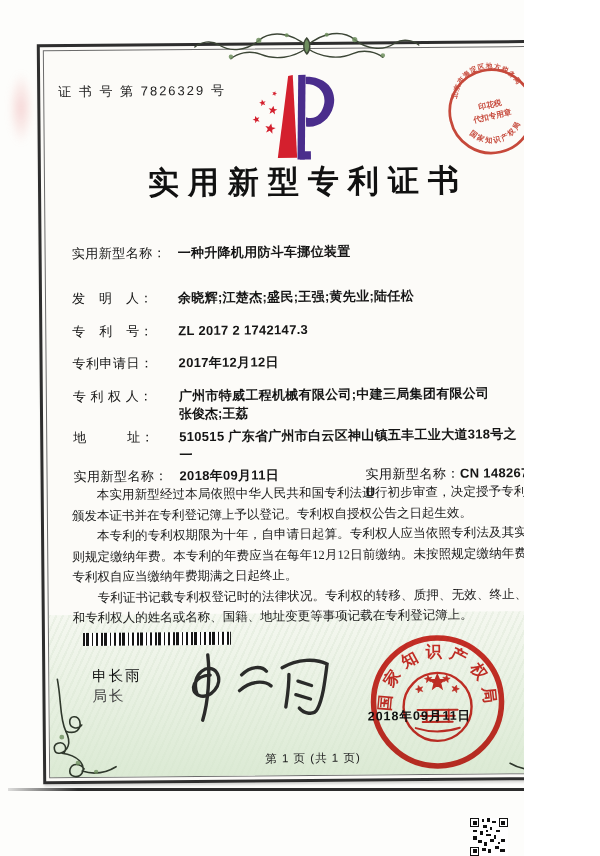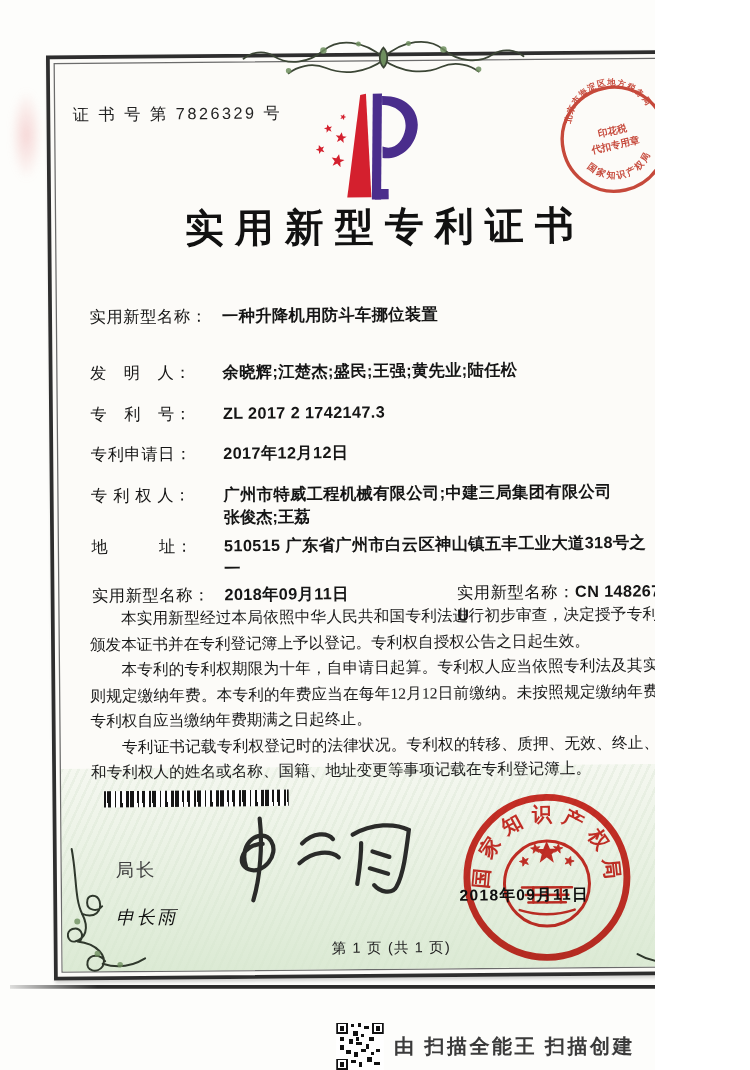--- a/index.html
+++ b/index.html
@@ -47,7 +47,7 @@
        #fff 6px 9px,#161616 9px 10px,#fff 10px 13px,#161616 13px 15px,#fff 15px 18px);}
 
   .director{position:absolute;left:47px;top:624px;font-size:14.5px;letter-spacing:2px;color:#404040;margin-top:16px;}
-  .director-name{position:absolute;left:47px;top:678px;font-size:14.5px;letter-spacing:2px;color:#111;font-style:italic;}
+  .director-name{position:absolute;left:47px;top:620px;font-size:14.5px;letter-spacing:2px;color:#111;}
   .signature{position:absolute;left:126px;top:600px;width:170px;height:90px;}
 
   .seal{position:absolute;left:315px;top:581px;width:154px;height:154px;mix-blend-mode:multiply;opacity:.95;}

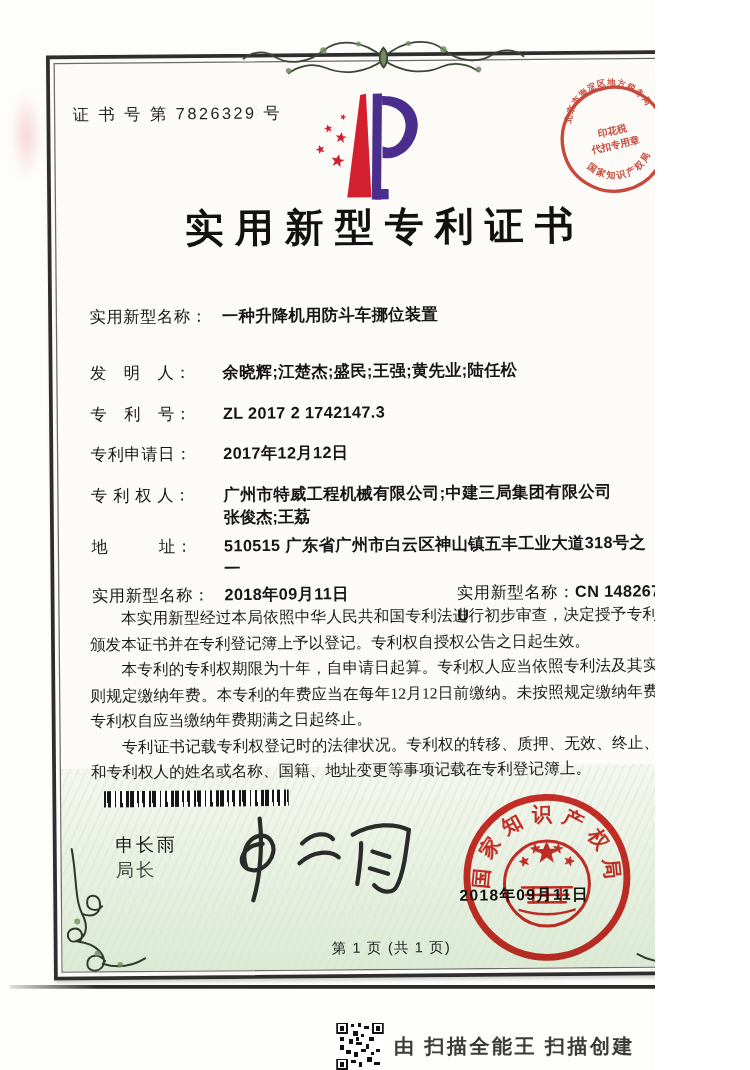--- a/index.html
+++ b/index.html
@@ -281,7 +281,6 @@
           <rect x="21" y="18" width="2" height="2"></rect>
       </g>
     </svg>
-    <span class="credit-text">由 扫描全能王 扫描创建</span>
   </div>
 
 </div>

